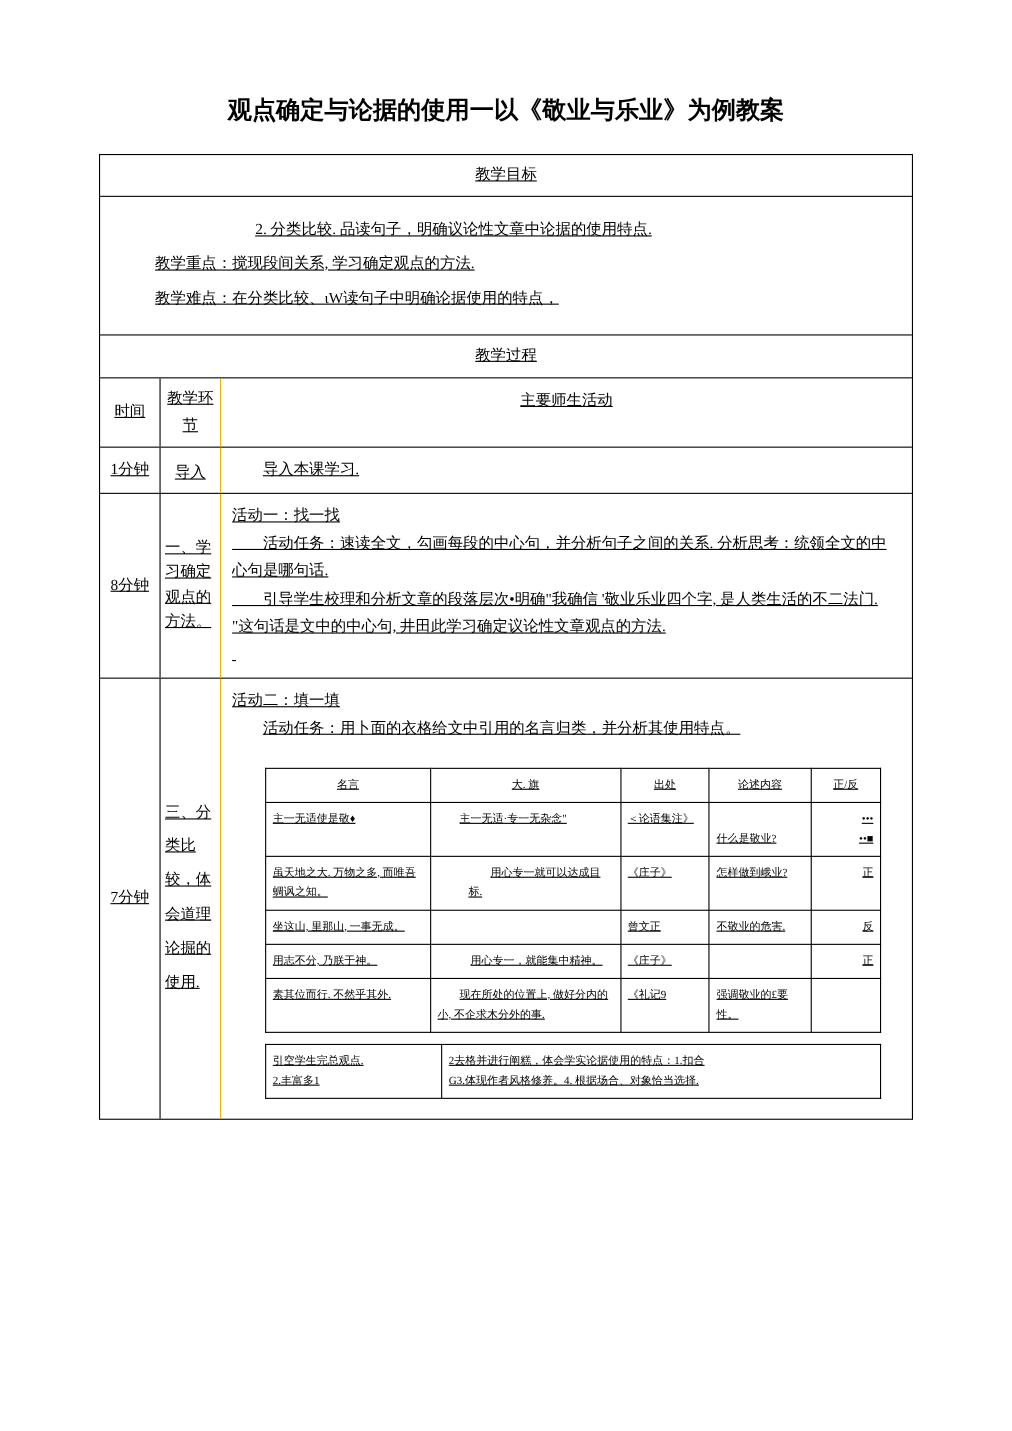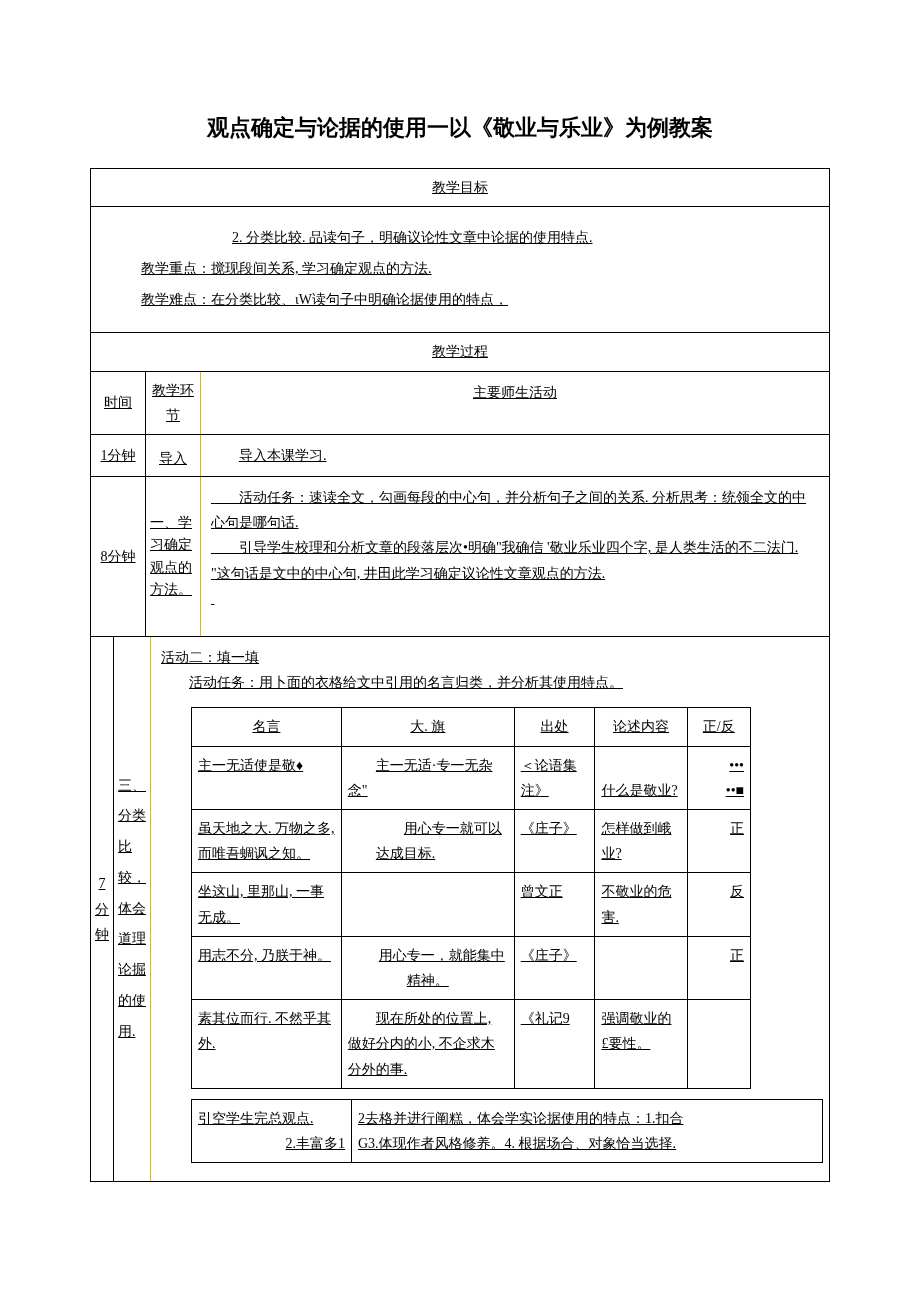--- a/index.html
+++ b/index.html
@@ -18,7 +18,6 @@
     font-weight: bold;
     margin-bottom: 20px;
     font-family: "SimHei", "黑体", sans-serif;
-    margin-top: 28px;
   }
   .outer {
     border: 1px solid #000;

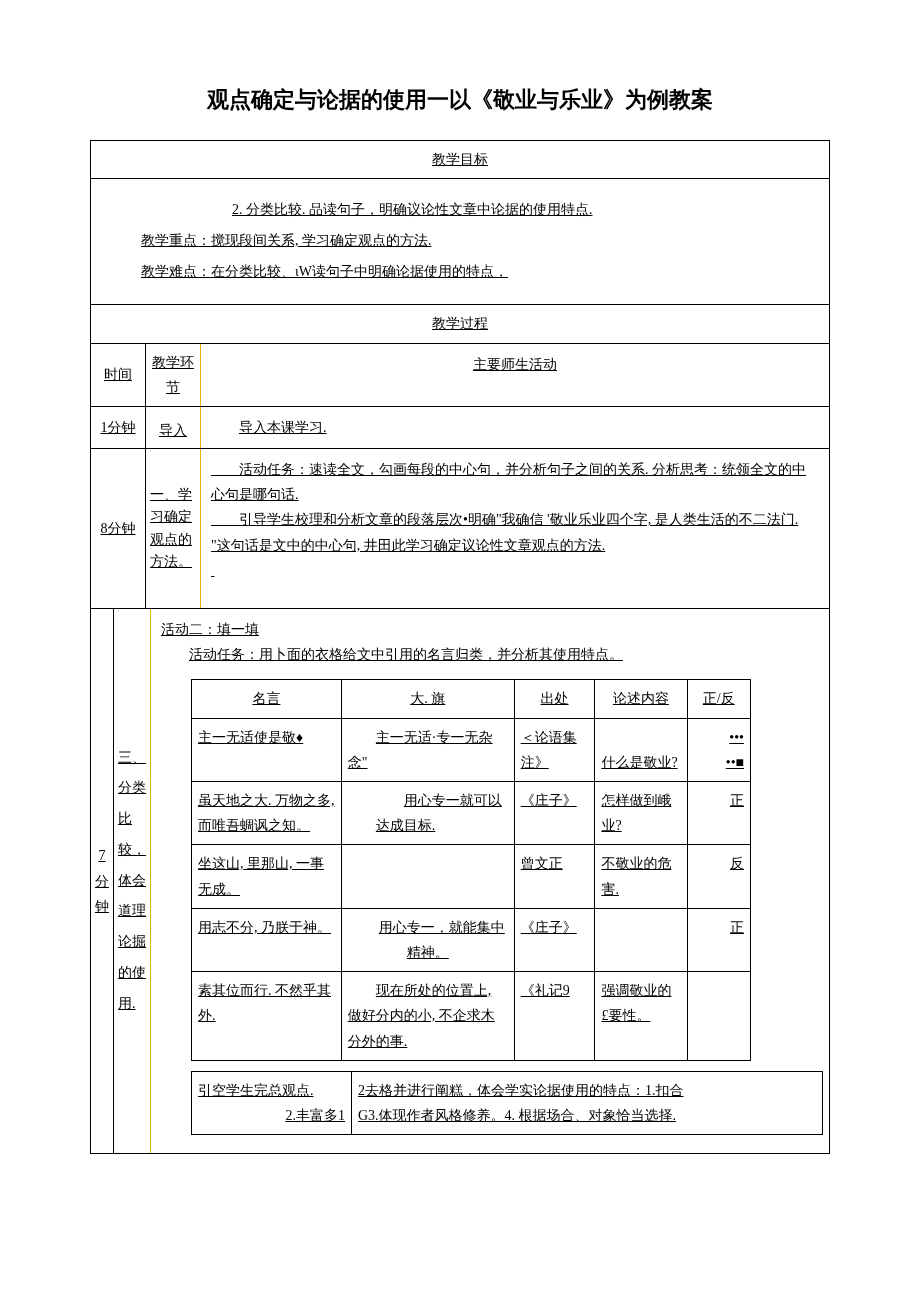--- a/index.html
+++ b/index.html
@@ -125,6 +125,7 @@
     <div class="c-time">8分钟</div>
     <div class="c-stage vert">一、学习确定观点的方法。</div>
     <div class="c-act">
+      <p>活动一：找一找</p>
       <p>　　活动任务：速读全文，勾画每段的中心句，并分析句子之间的关系. 分析思考：统领全文的中心句是哪句话.</p>
       <p>　　引导学生校理和分析文章的段落层次•明确"我确信 '敬业乐业四个字, 是人类生活的不二法门. "这句话是文中的中心句, 井田此学习确定议论性文章观点的方法.</p>
       <p>&nbsp;</p>

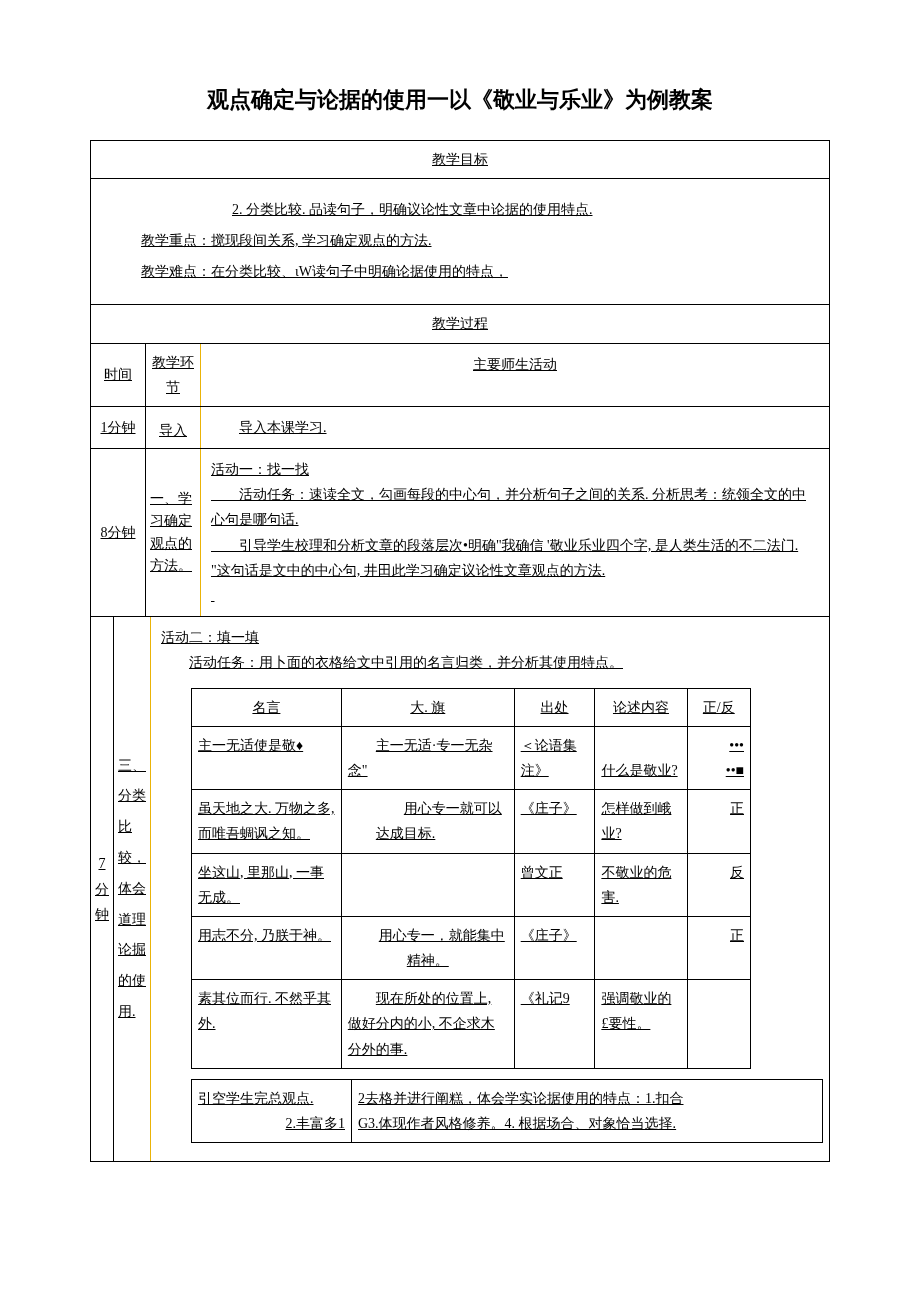--- a/index.html
+++ b/index.html
@@ -70,9 +70,9 @@
   .vert { line-height: 1.6; }
   .inner-table {
     border-collapse: collapse;
-    margin: 12px 0 10px 30px;
+    margin: 22px 0 10px 30px;
     width: 560px;
-    font-size: 14px;
+    font-size: 10px;
   }
   .inner-table td, .inner-table th {
     border: 1px solid #000;

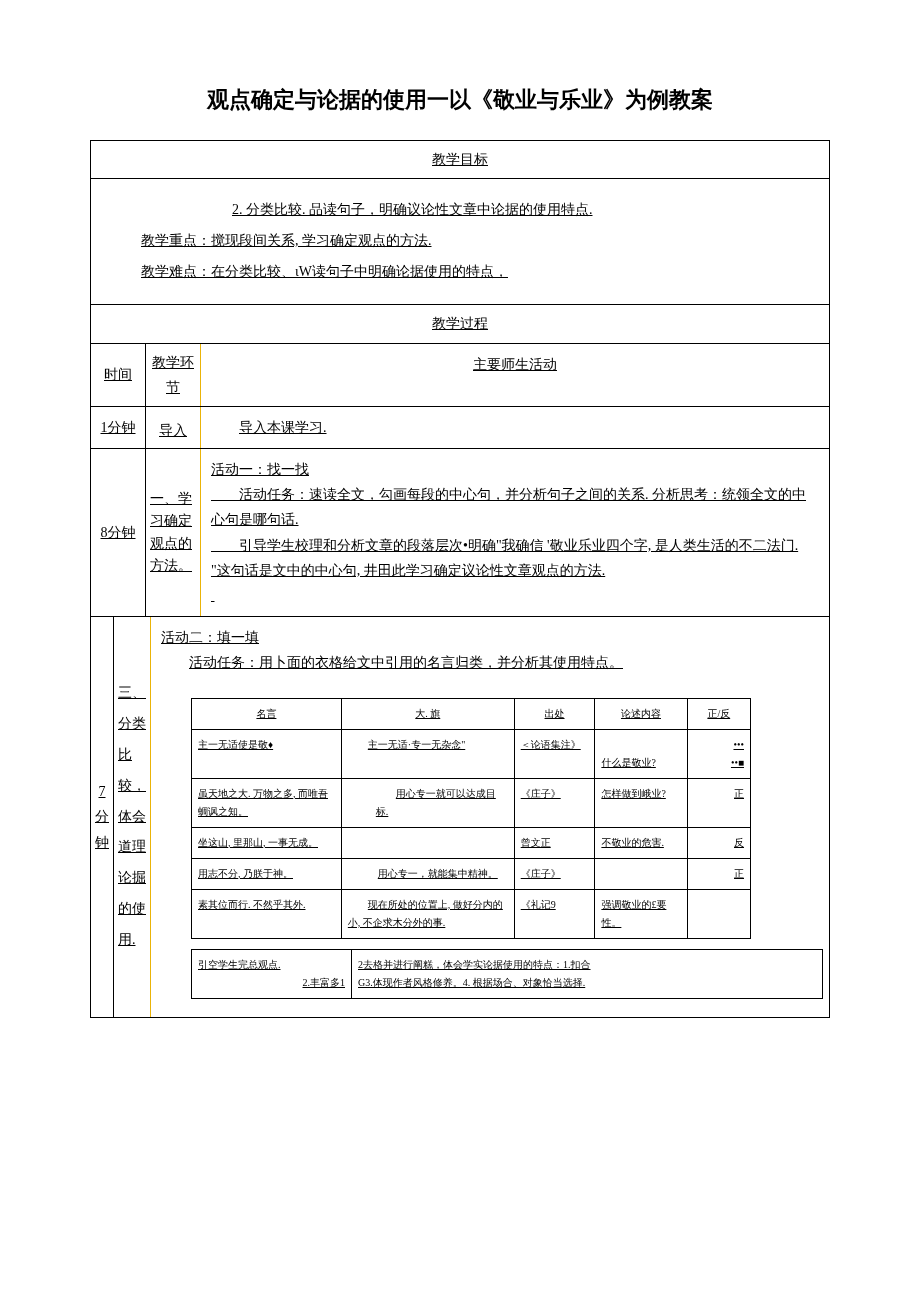--- a/index.html
+++ b/index.html
@@ -187,7 +187,7 @@
       </tbody>
         </table>
 
-      <table class="inner-table" style="margin-top:0; width:632px;">
+      <table class="inner-table" style="margin-top:0; width:560px;">
         <tbody>
             <tr>
           <td style="width:160px;">

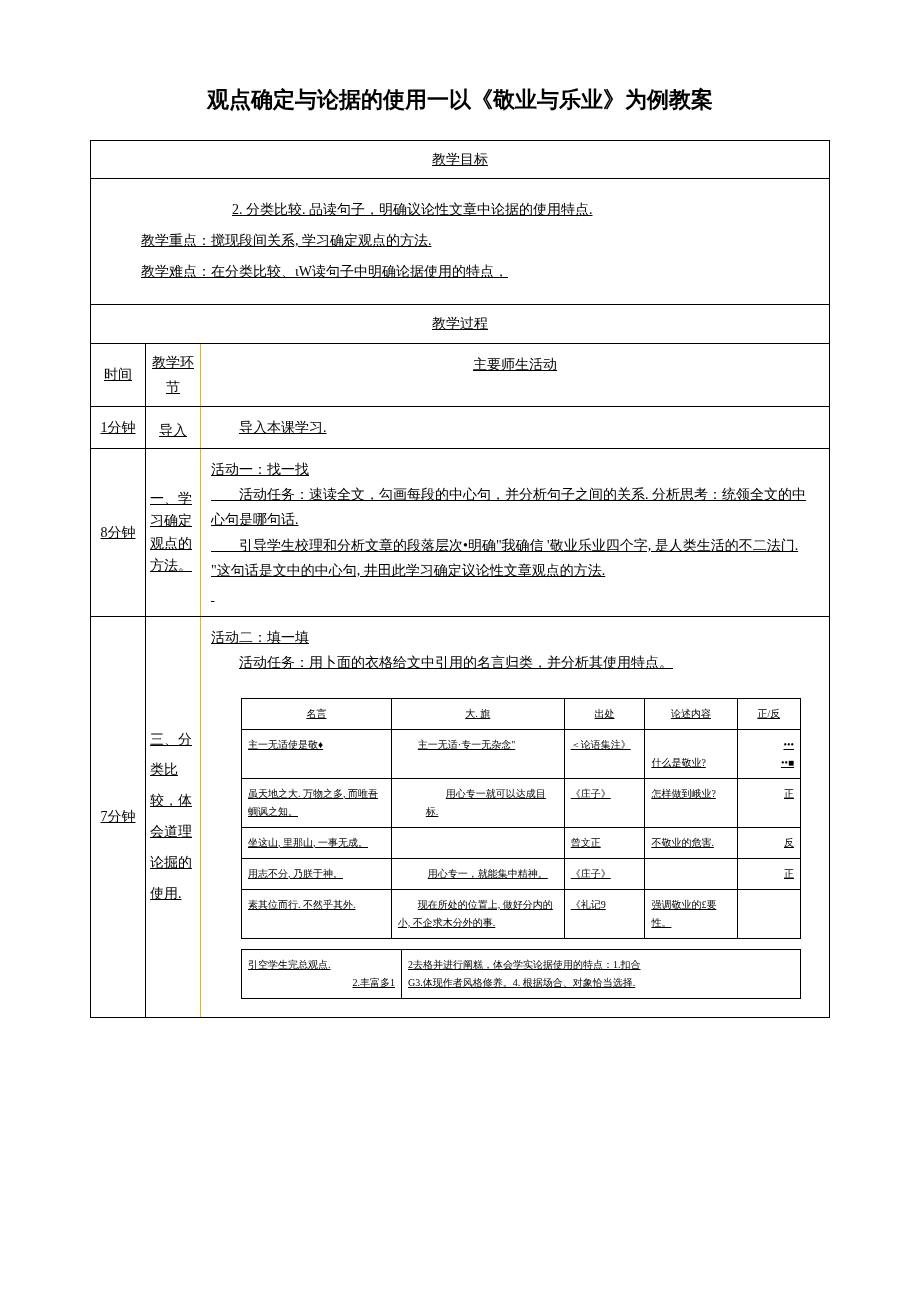--- a/index.html
+++ b/index.html
@@ -192,7 +192,7 @@
             <tr>
           <td style="width:160px;">
             <div>引空学生完总观点.</div>
-            <div style="text-align:right;">2.丰富多1</div>
+            <div style="">2.丰富多1</div>
           </td>
           <td>
             <div>2去格并进行阐糕，体会学实论据使用的特点：1.扣合</div>

